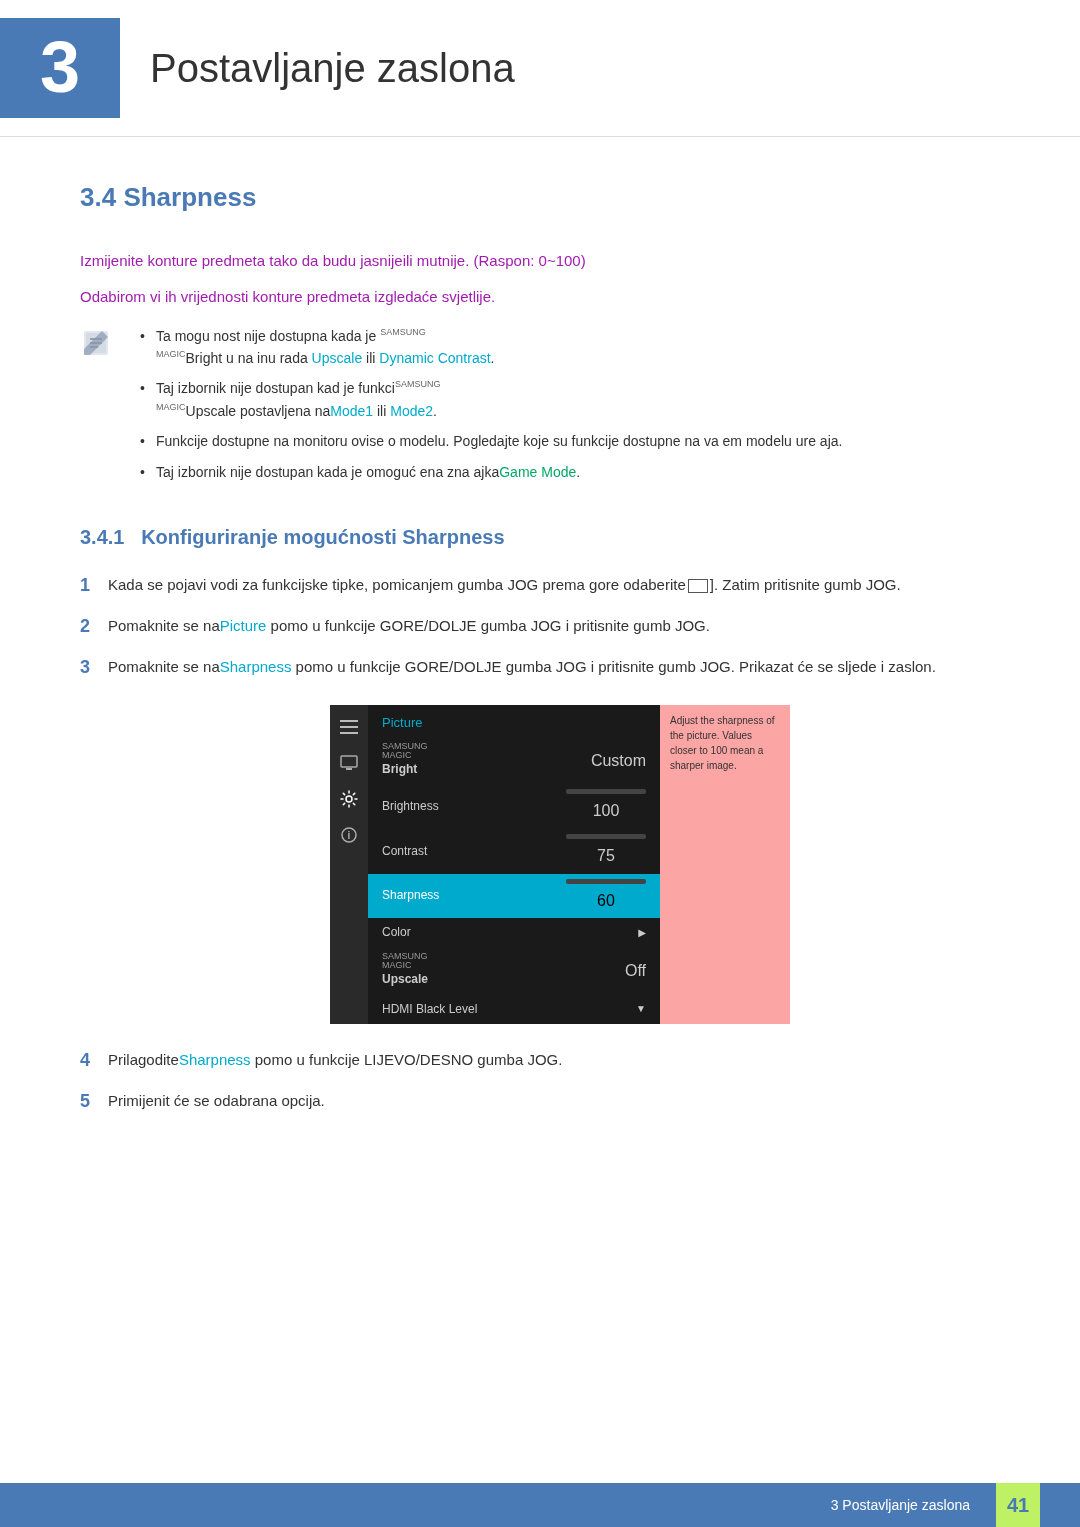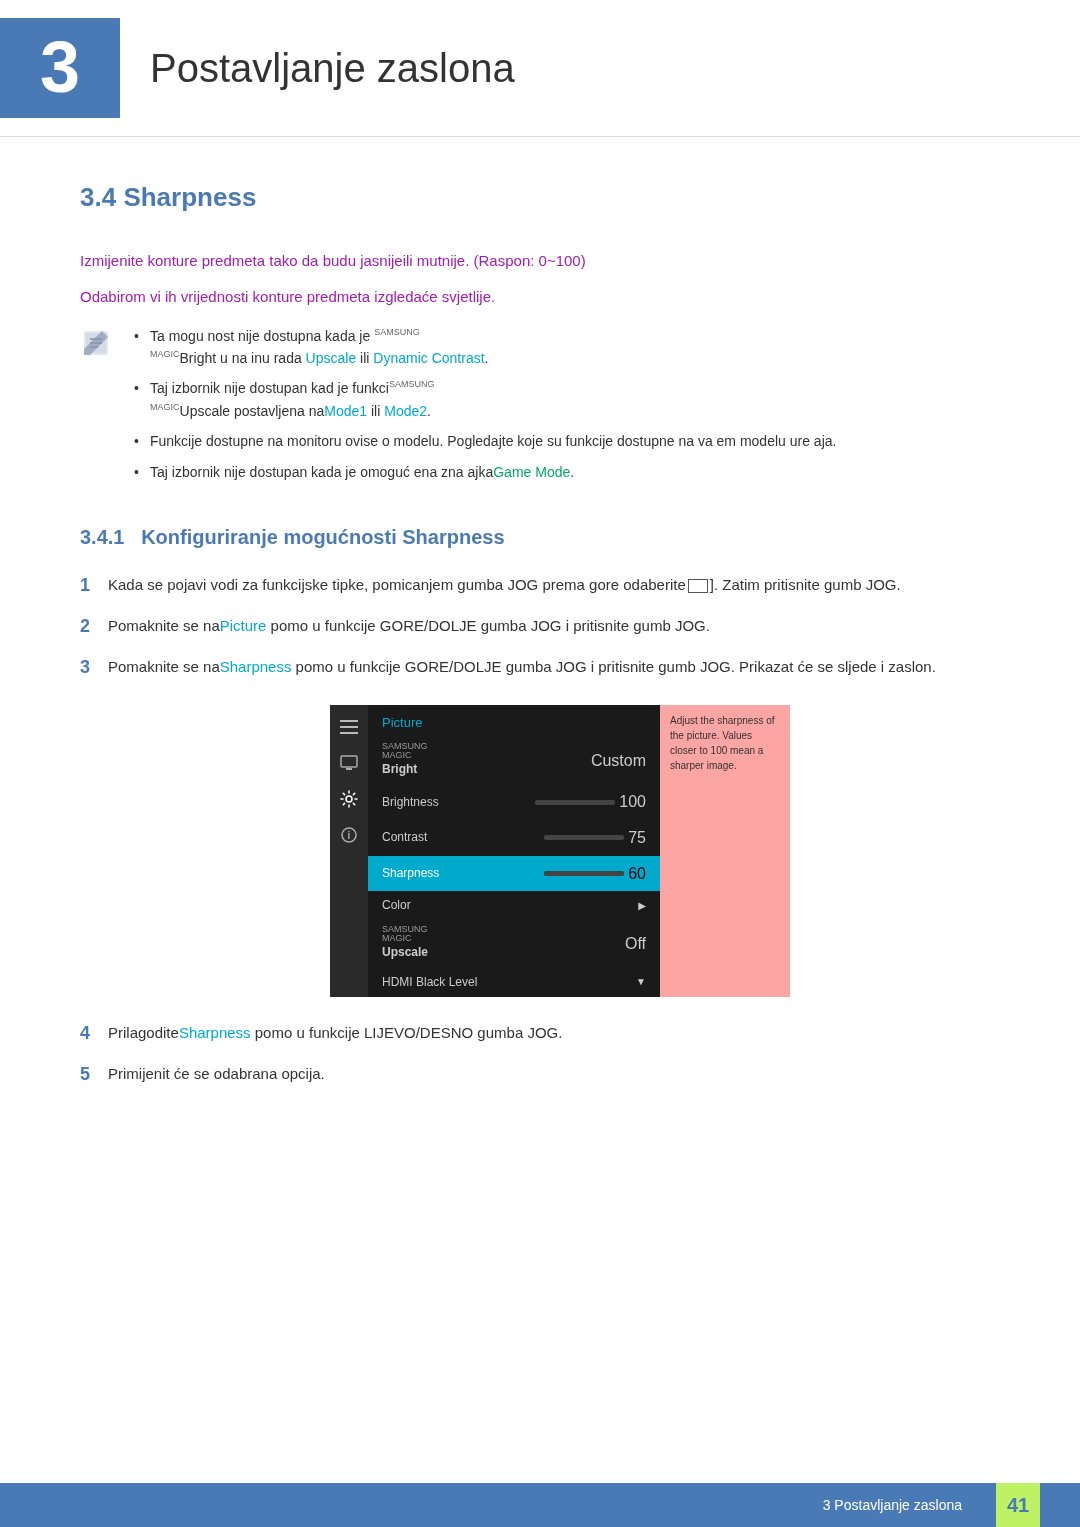--- a/index.html
+++ b/index.html
@@ -76,7 +76,7 @@
       display: flex;
       align-items: flex-start;
       margin: 16px 0 20px 0;
-      gap: 22px;
+      gap: 28px;
     }
     .note-icon {
       width: 32px;

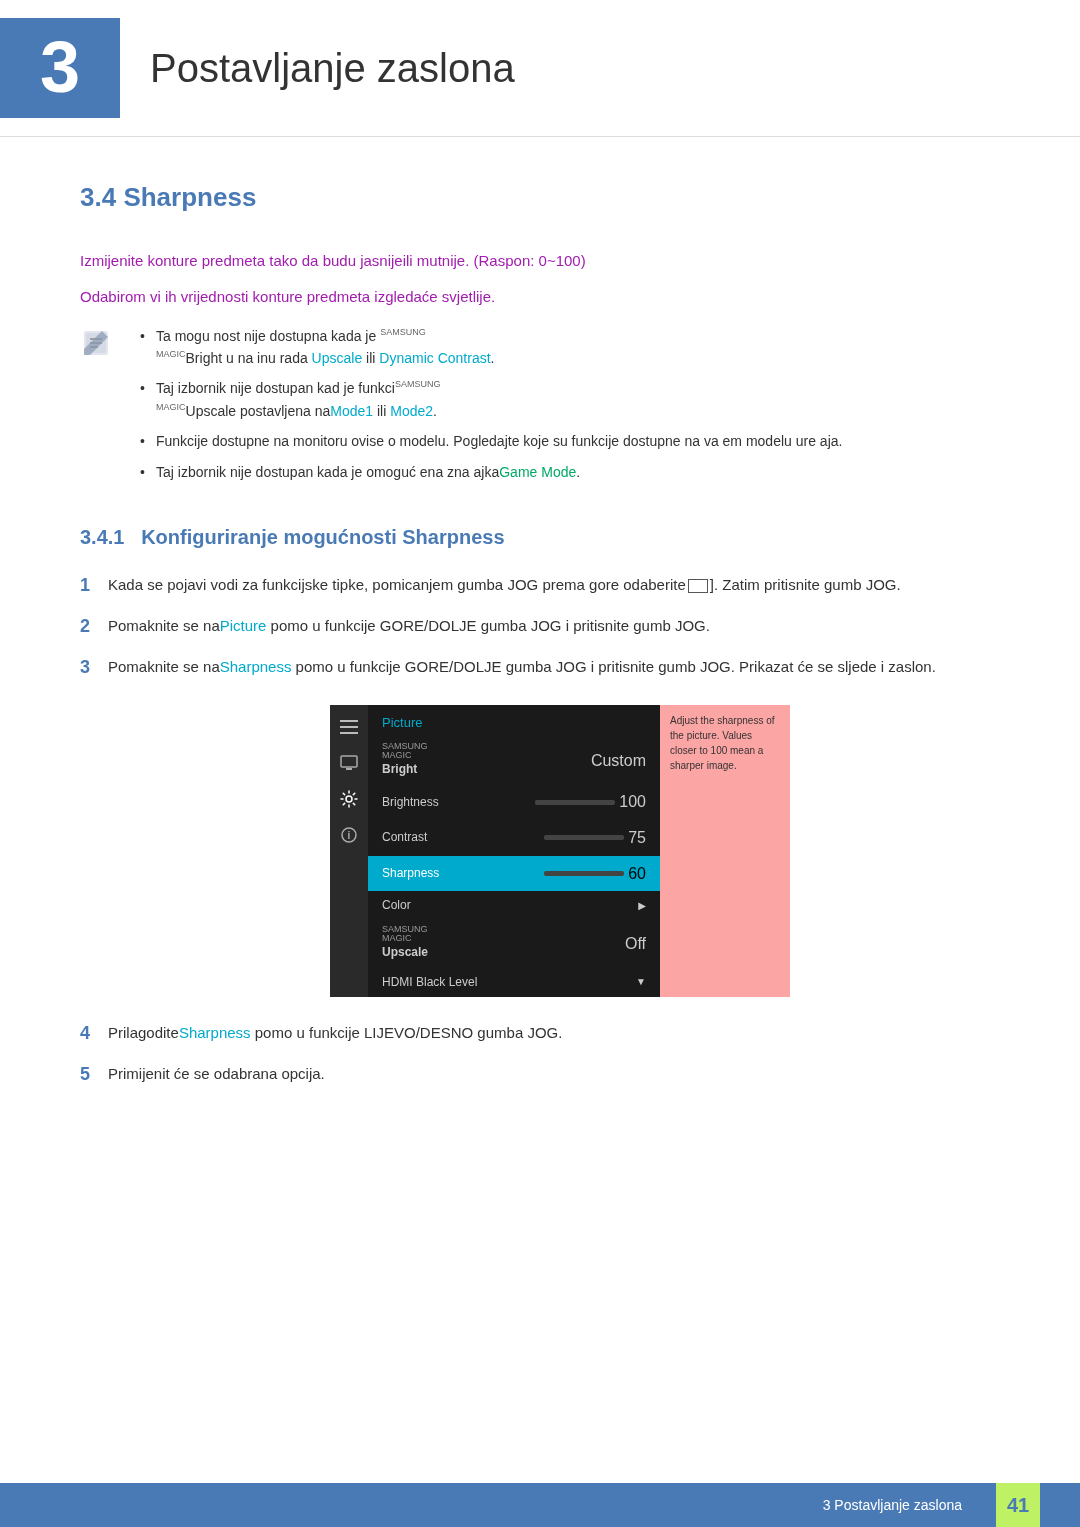--- a/index.html
+++ b/index.html
@@ -214,6 +214,7 @@
       display: flex;
       align-items: center;
       gap: 4px;
+      flex-direction: column;
     }
     .bar-bg {
       width: 80px;

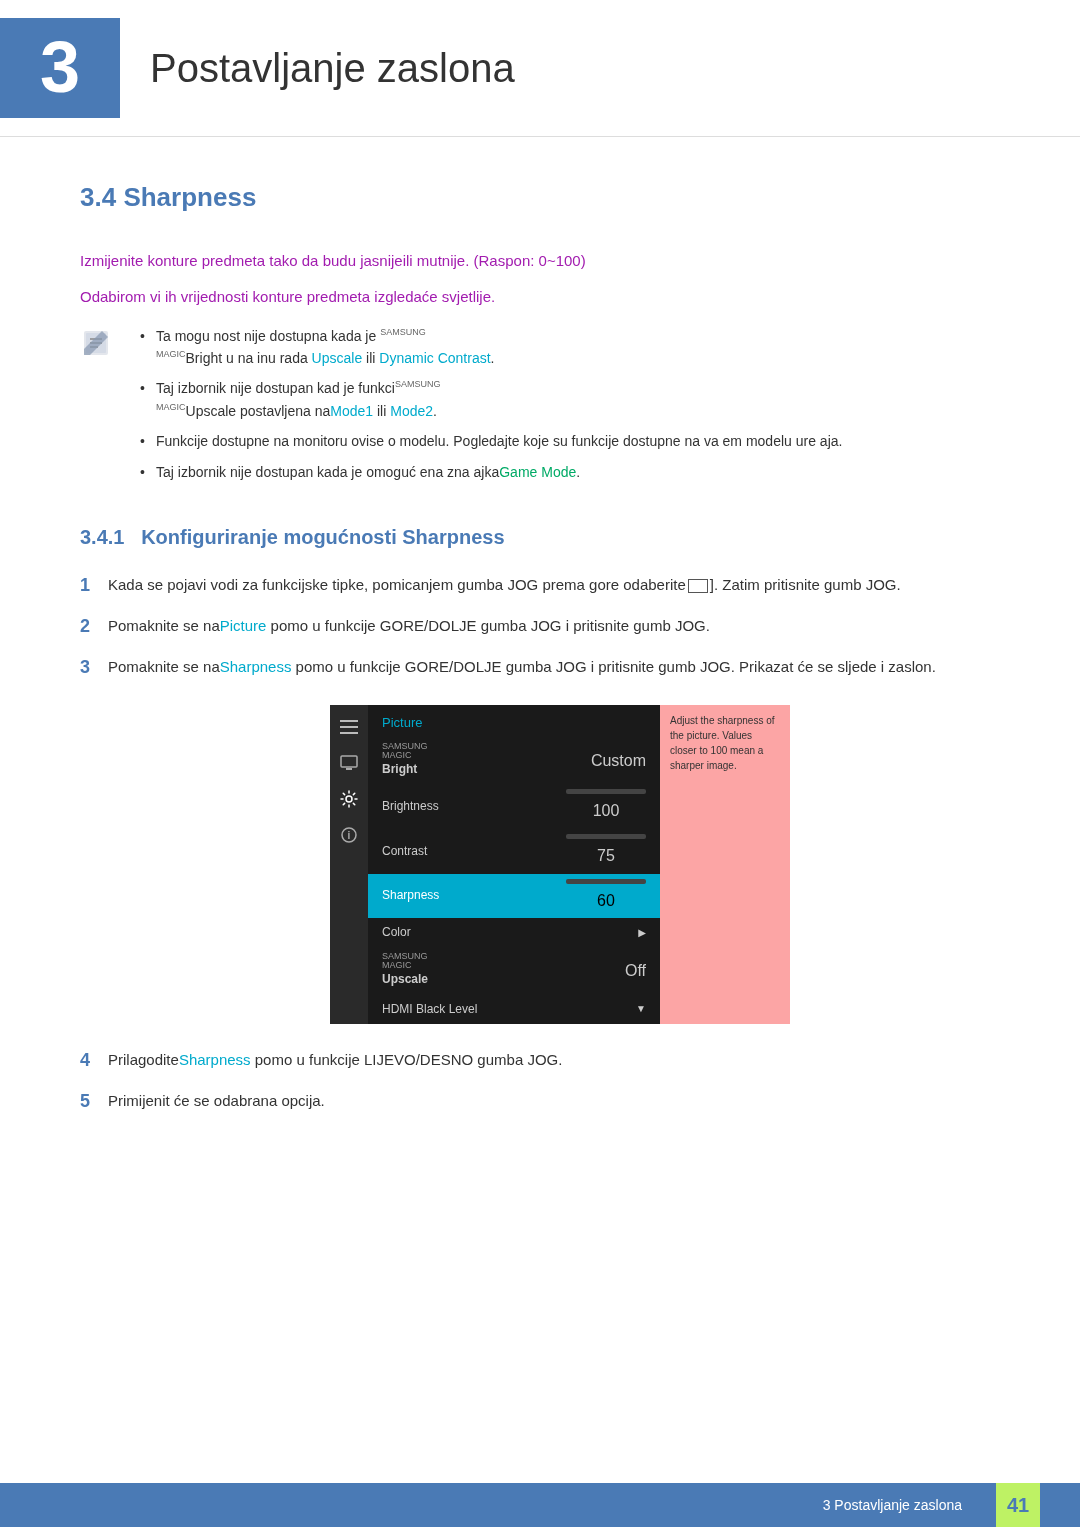--- a/index.html
+++ b/index.html
@@ -273,7 +273,7 @@
       align-items: center;
       justify-content: flex-end;
       padding: 0 40px;
-      gap: 34px;
+      gap: 26px;
     }
     .footer-text {
       color: white;

